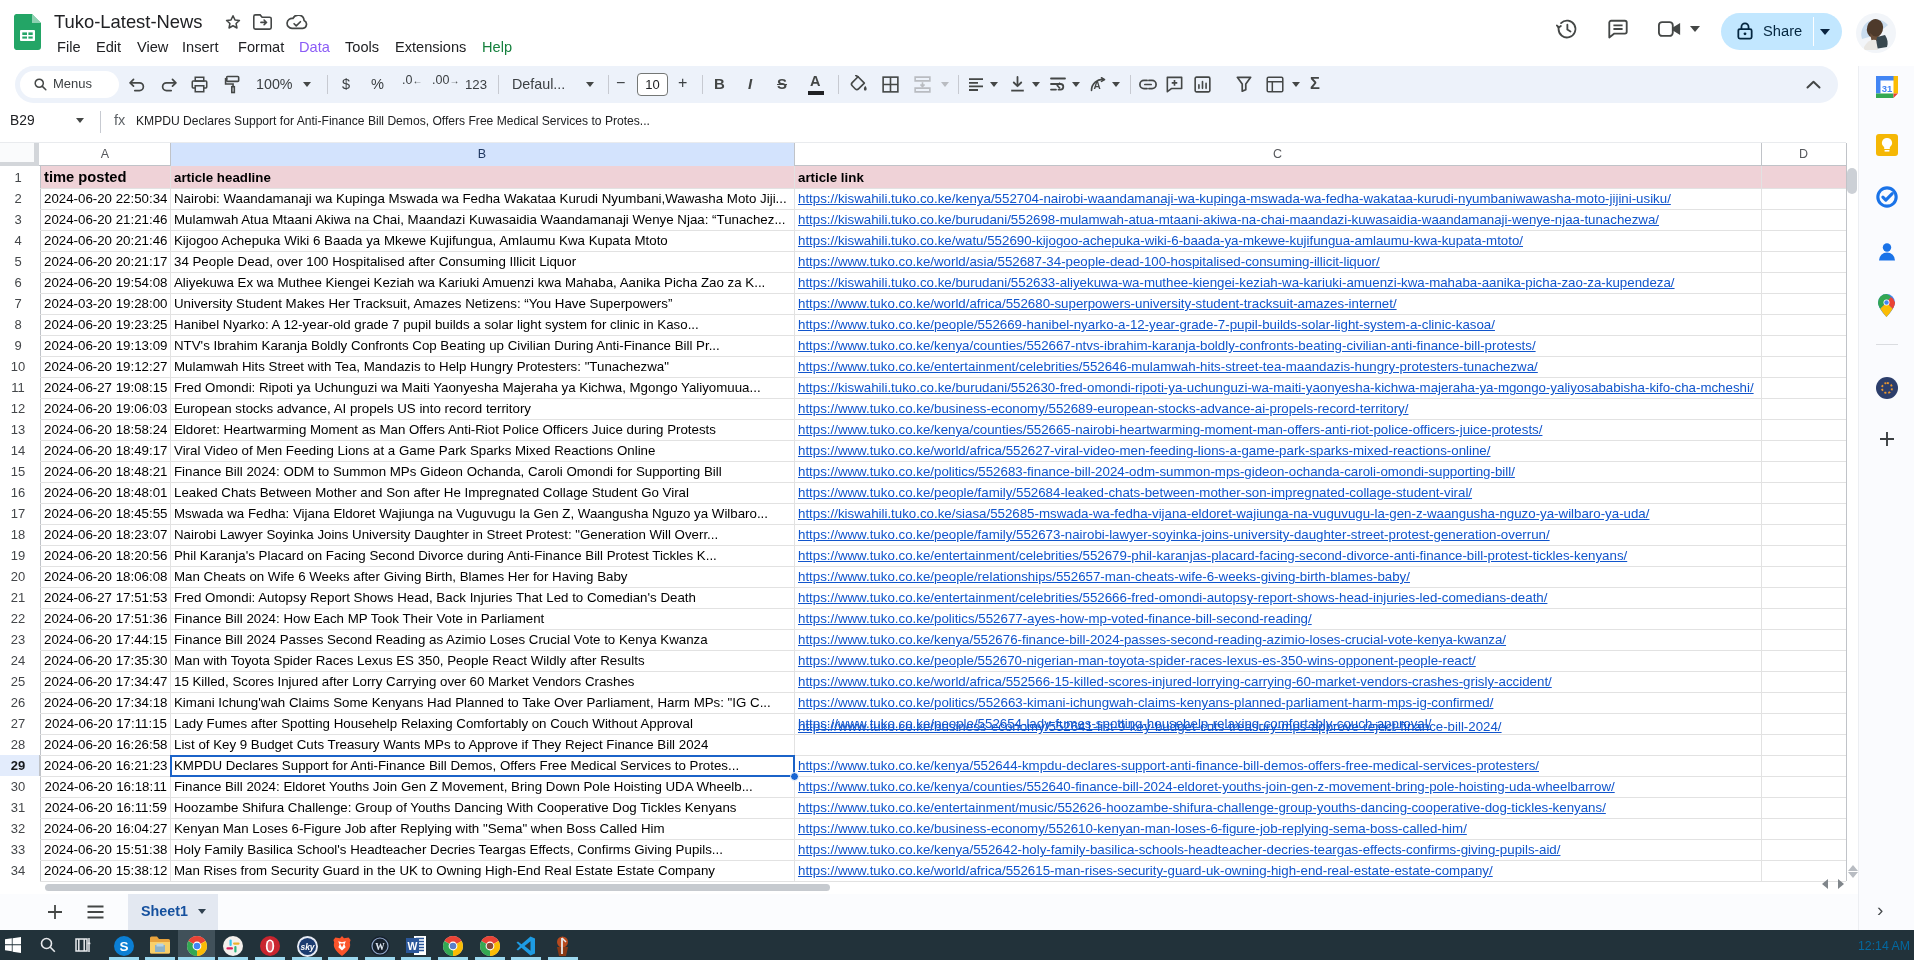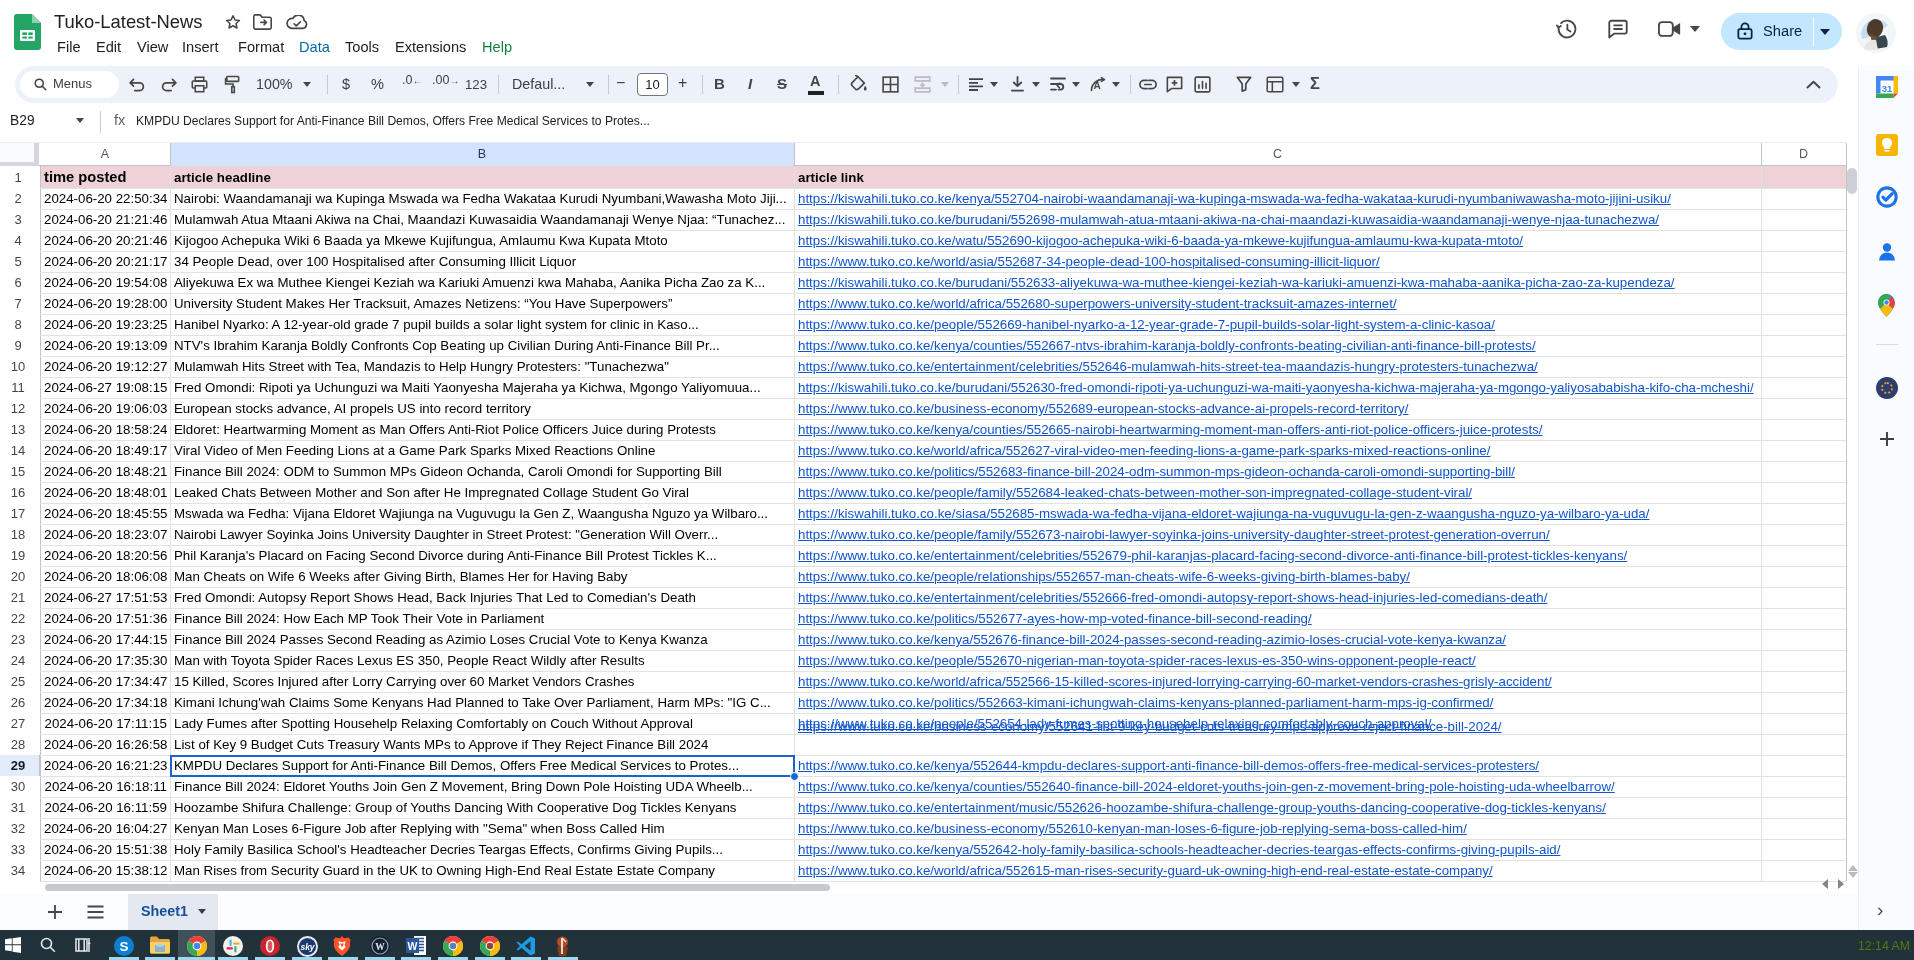--- a/index.html
+++ b/index.html
@@ -40,7 +40,7 @@
 <div class="abs" style="left:137px;top:38px;font-size:14.6px;color:#202124;line-height:19px">View</div>
 <div class="abs" style="left:182px;top:38px;font-size:14.6px;color:#202124;line-height:19px">Insert</div>
 <div class="abs" style="left:238px;top:38px;font-size:14.6px;color:#202124;line-height:19px">Format</div>
-<div class="abs" style="left:299px;top:38px;font-size:14.6px;color:#0369a1;line-height:19px">Data</div>
+<div class="abs" style="left:299px;top:38px;font-size:14.6px;color:#8b5cf6;line-height:19px">Data</div>
 <div class="abs" style="left:345px;top:38px;font-size:14.6px;color:#202124;line-height:19px">Tools</div>
 <div class="abs" style="left:395px;top:38px;font-size:14.6px;color:#202124;line-height:19px">Extensions</div>
 <div class="abs" style="left:482px;top:38px;font-size:14.6px;color:#15803d;line-height:19px">Help</div>

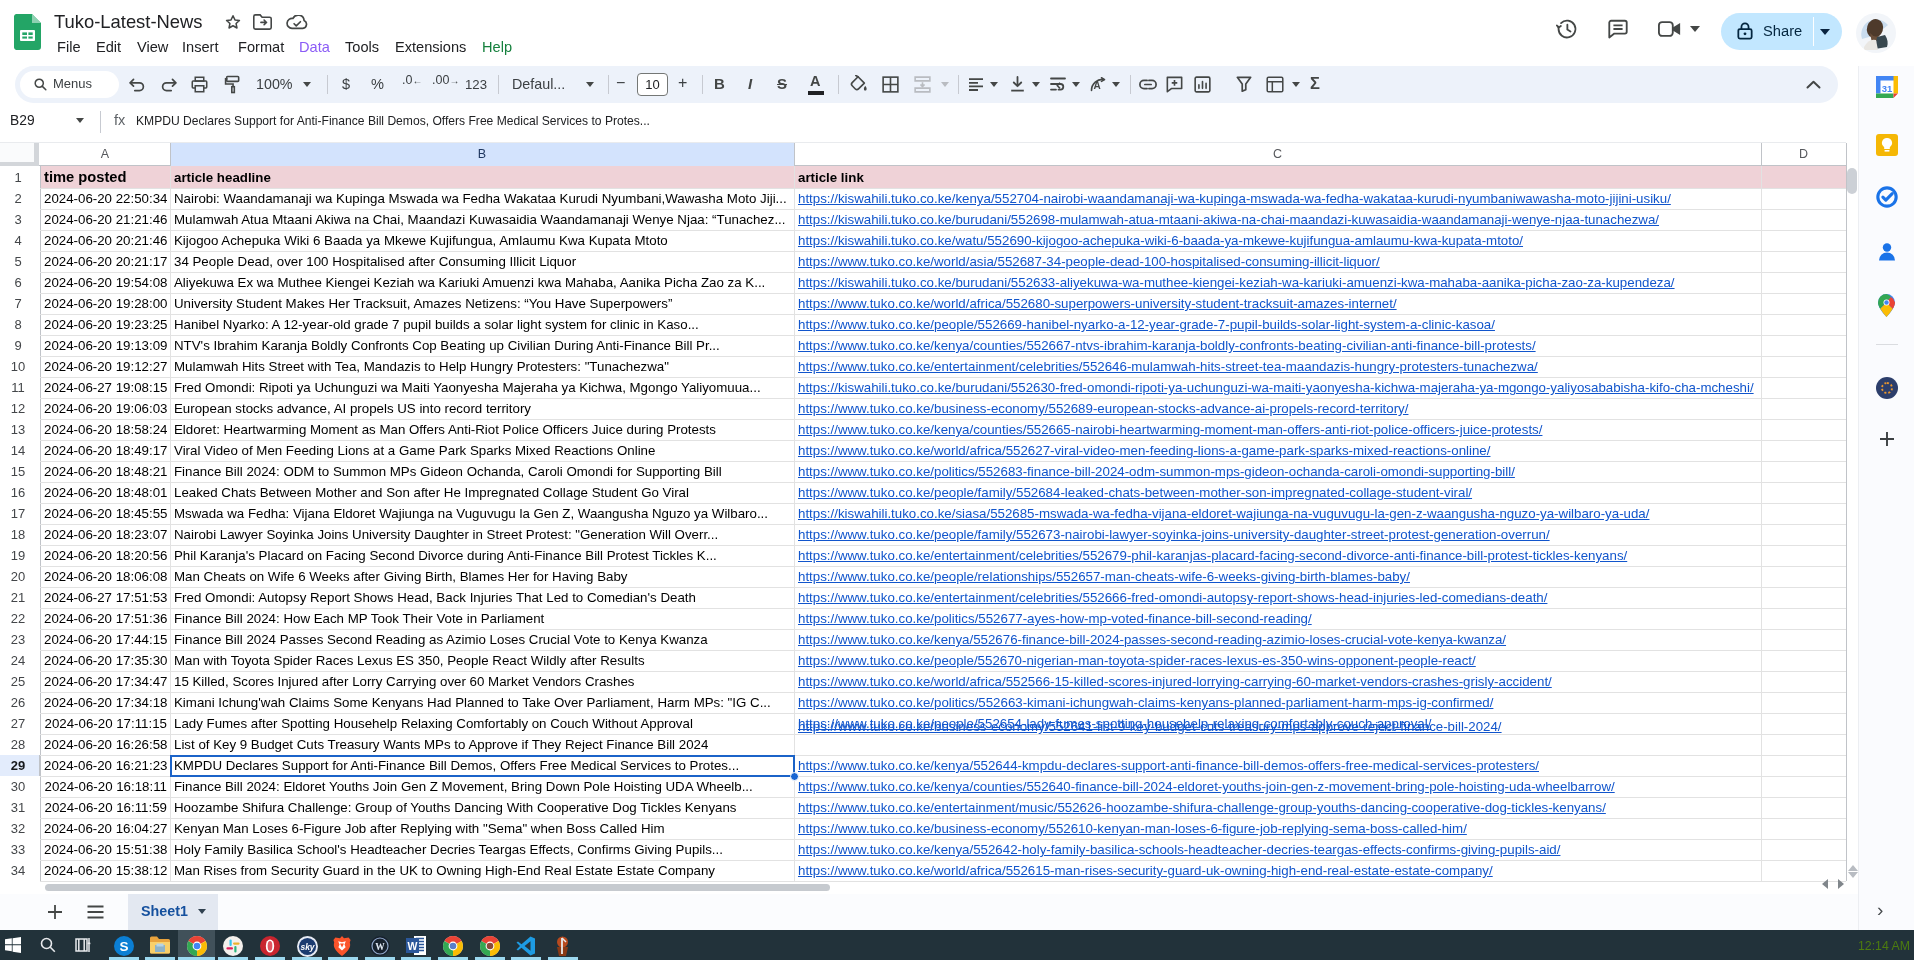--- a/index.html
+++ b/index.html
@@ -244,7 +244,7 @@
 <div class="cell lnk" style="left:798px;top:272px;width:960px">https://kiswahili.tuko.co.ke/burudani/552633-aliyekuwa-wa-muthee-kiengei-keziah-wa-kariuki-amuenzi-kwa-mahaba-aanika-picha-zao-za-kupendeza/</div>
 <div class="gl" style="left:40px;top:293px;width:1806px;height:1px"></div>
 <div class="rown" style="left:0;top:293px">7</div>
-<div class="cell" style="left:44px;top:293px;width:123px;text-align:right">2024-06-20 19:28:00</div>
+<div class="cell" style="left:44px;top:293px;width:123px;text-align:right">2024-03-20 19:28:00</div>
 <div class="cell" style="left:174px;top:293px;width:617px">University Student Makes Her Tracksuit, Amazes Netizens: “You Have Superpowers”</div>
 <div class="cell lnk" style="left:798px;top:293px;width:960px">https://www.tuko.co.ke/world/africa/552680-superpowers-university-student-tracksuit-amazes-internet/</div>
 <div class="gl" style="left:40px;top:314px;width:1806px;height:1px"></div>

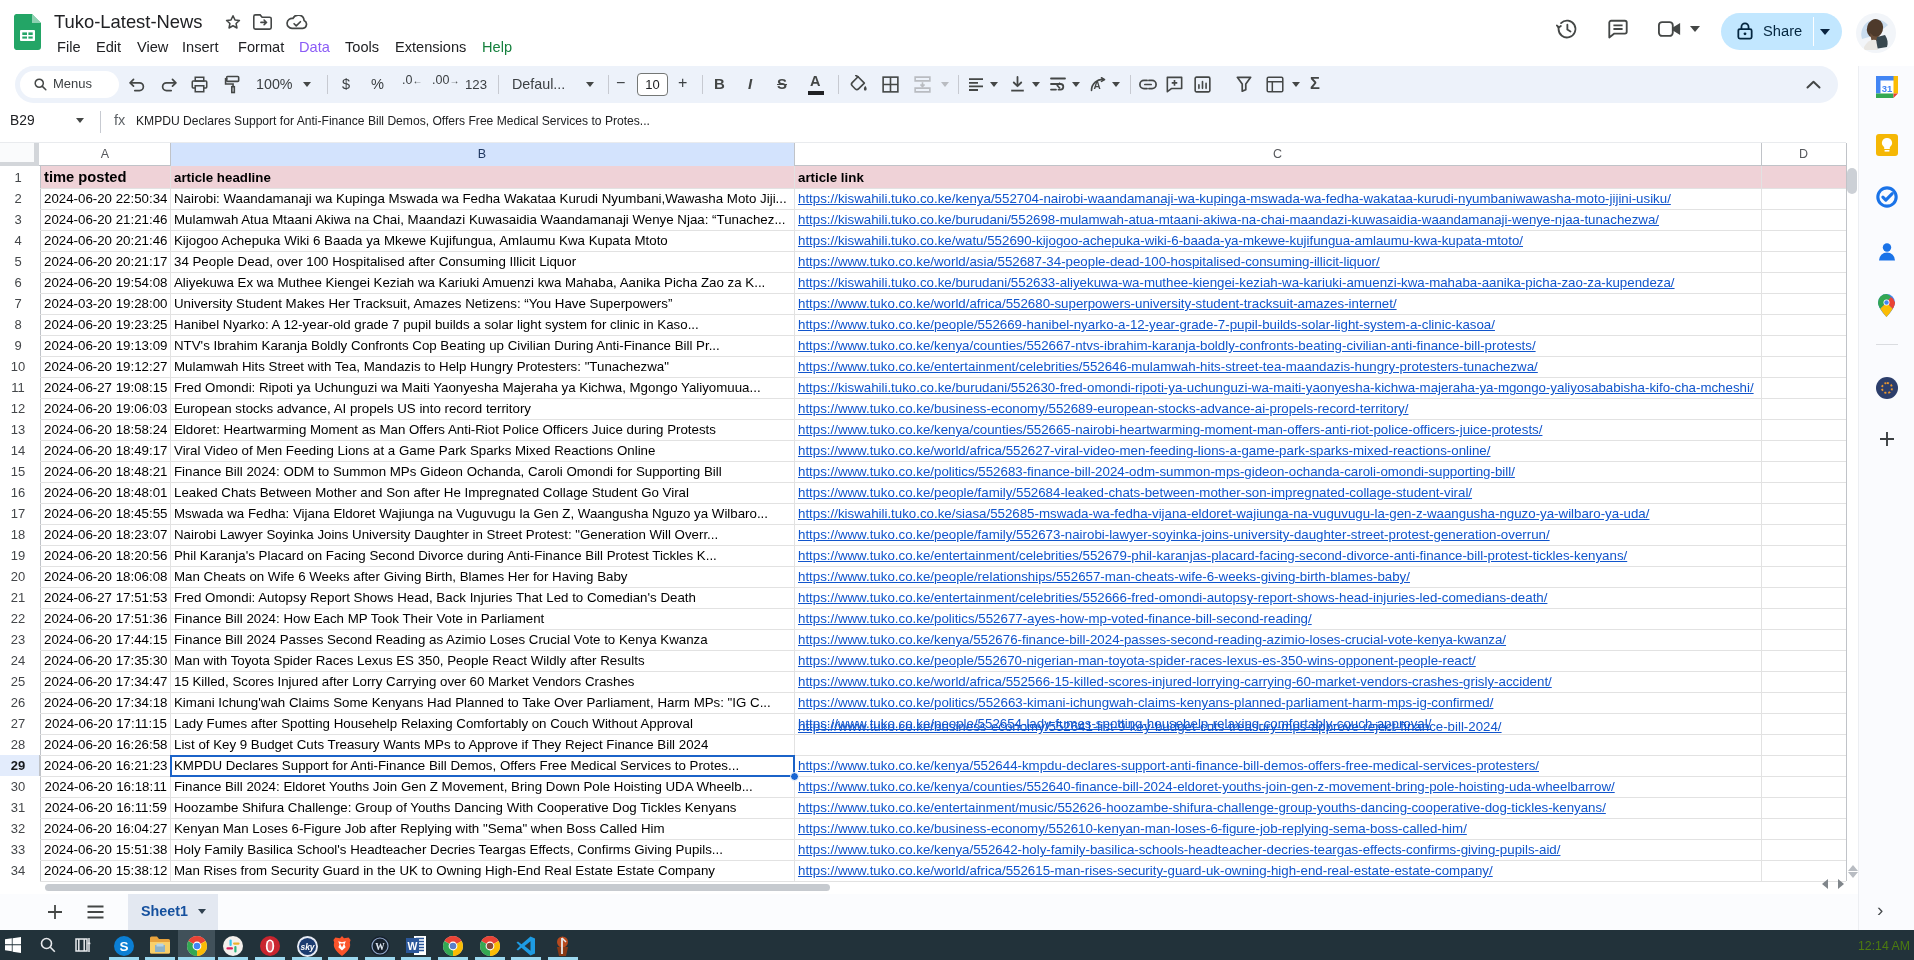--- a/index.html
+++ b/index.html
@@ -575,6 +575,6 @@
       <path d="M9 2 l4 4" stroke="#e8eaed" stroke-width="1.5"></path>
     </svg>
   </div>
-<div class="abs" style="left:1858px;top:939px;font-size:12.3px;color:#4d7c0f">12:14 AM</div>
+<div class="abs" style="left:1858px;top:939px;font-size:12.3px;color:#0369a1">12:14 AM</div>
 
 </body></html>

